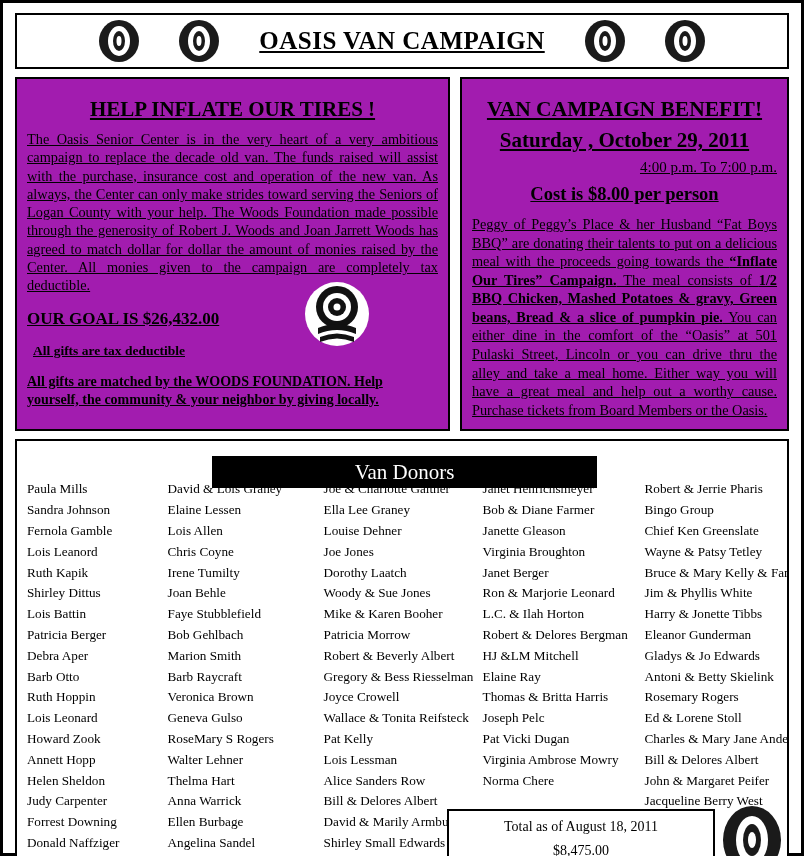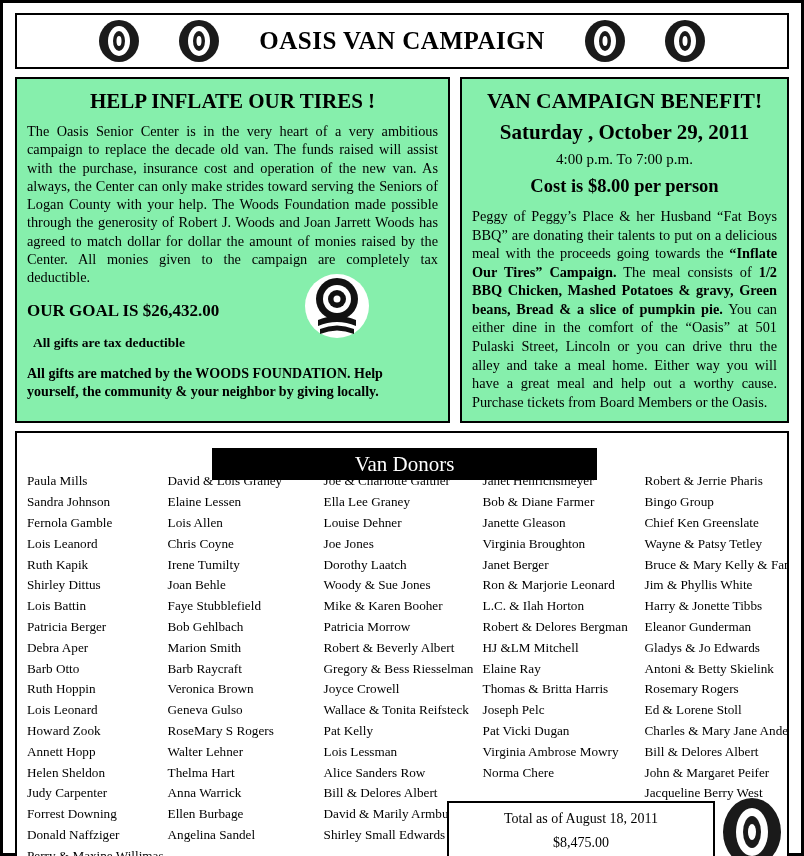--- a/index.html
+++ b/index.html
@@ -22,6 +22,7 @@
     border: 3px solid #000;
     background: #fff;
     padding: 6px;
+    text-decoration: underline;
   }
 
   

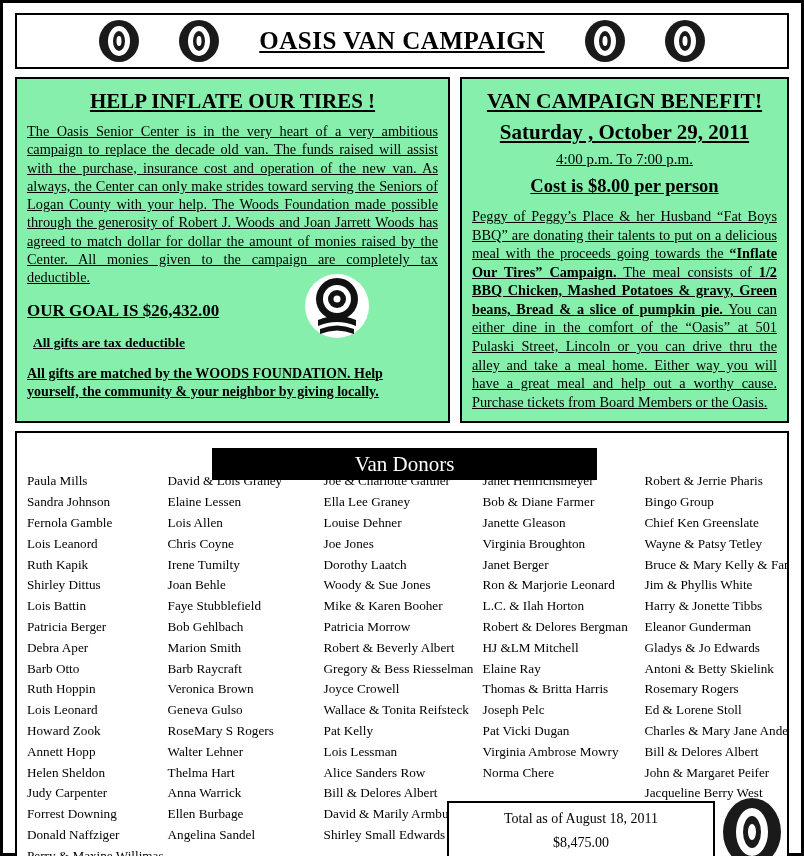--- a/index.html
+++ b/index.html
@@ -63,8 +63,8 @@
   .panel {
     border: 2px solid #000;
     box-sizing: border-box;
-    padding: 8px 10px 10px 10px;
-    background: #86efac;
+    padding: 16px 10px 10px 10px;
+    background: #a21caf;
   }
   .panel-left { width: 435px; position: relative; }
   .panel-right { flex: 1; }

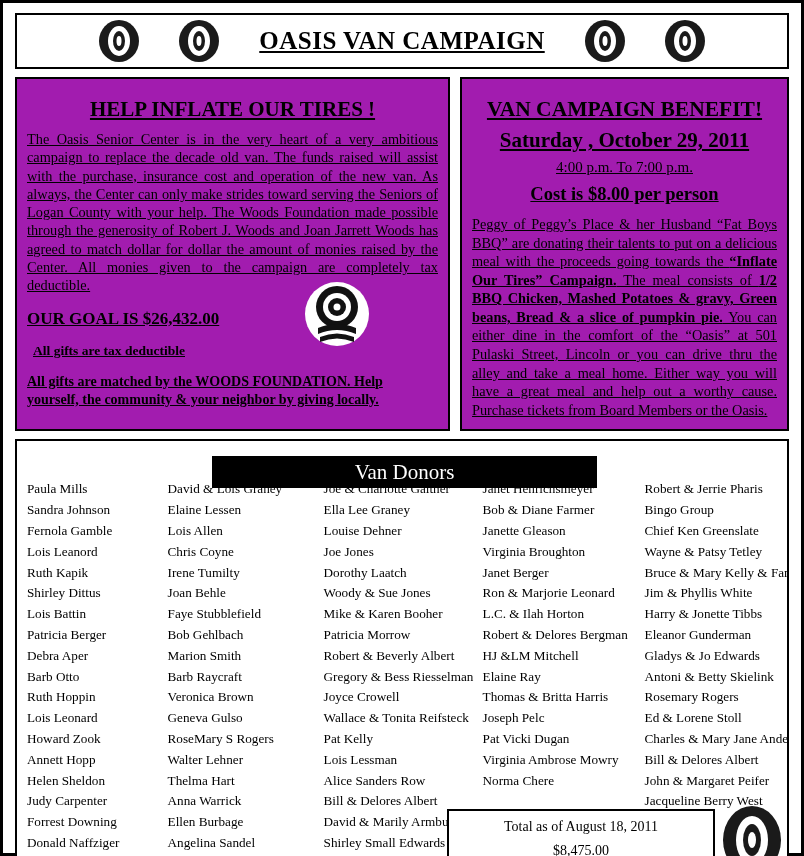--- a/index.html
+++ b/index.html
@@ -118,7 +118,7 @@
     margin: 6px 0 6px 0;
   }
   .head-r3 {
-    text-align: center;
+    text-align: right;
     font-size: 15px;
     margin: 2px 0 8px 0;
   }

